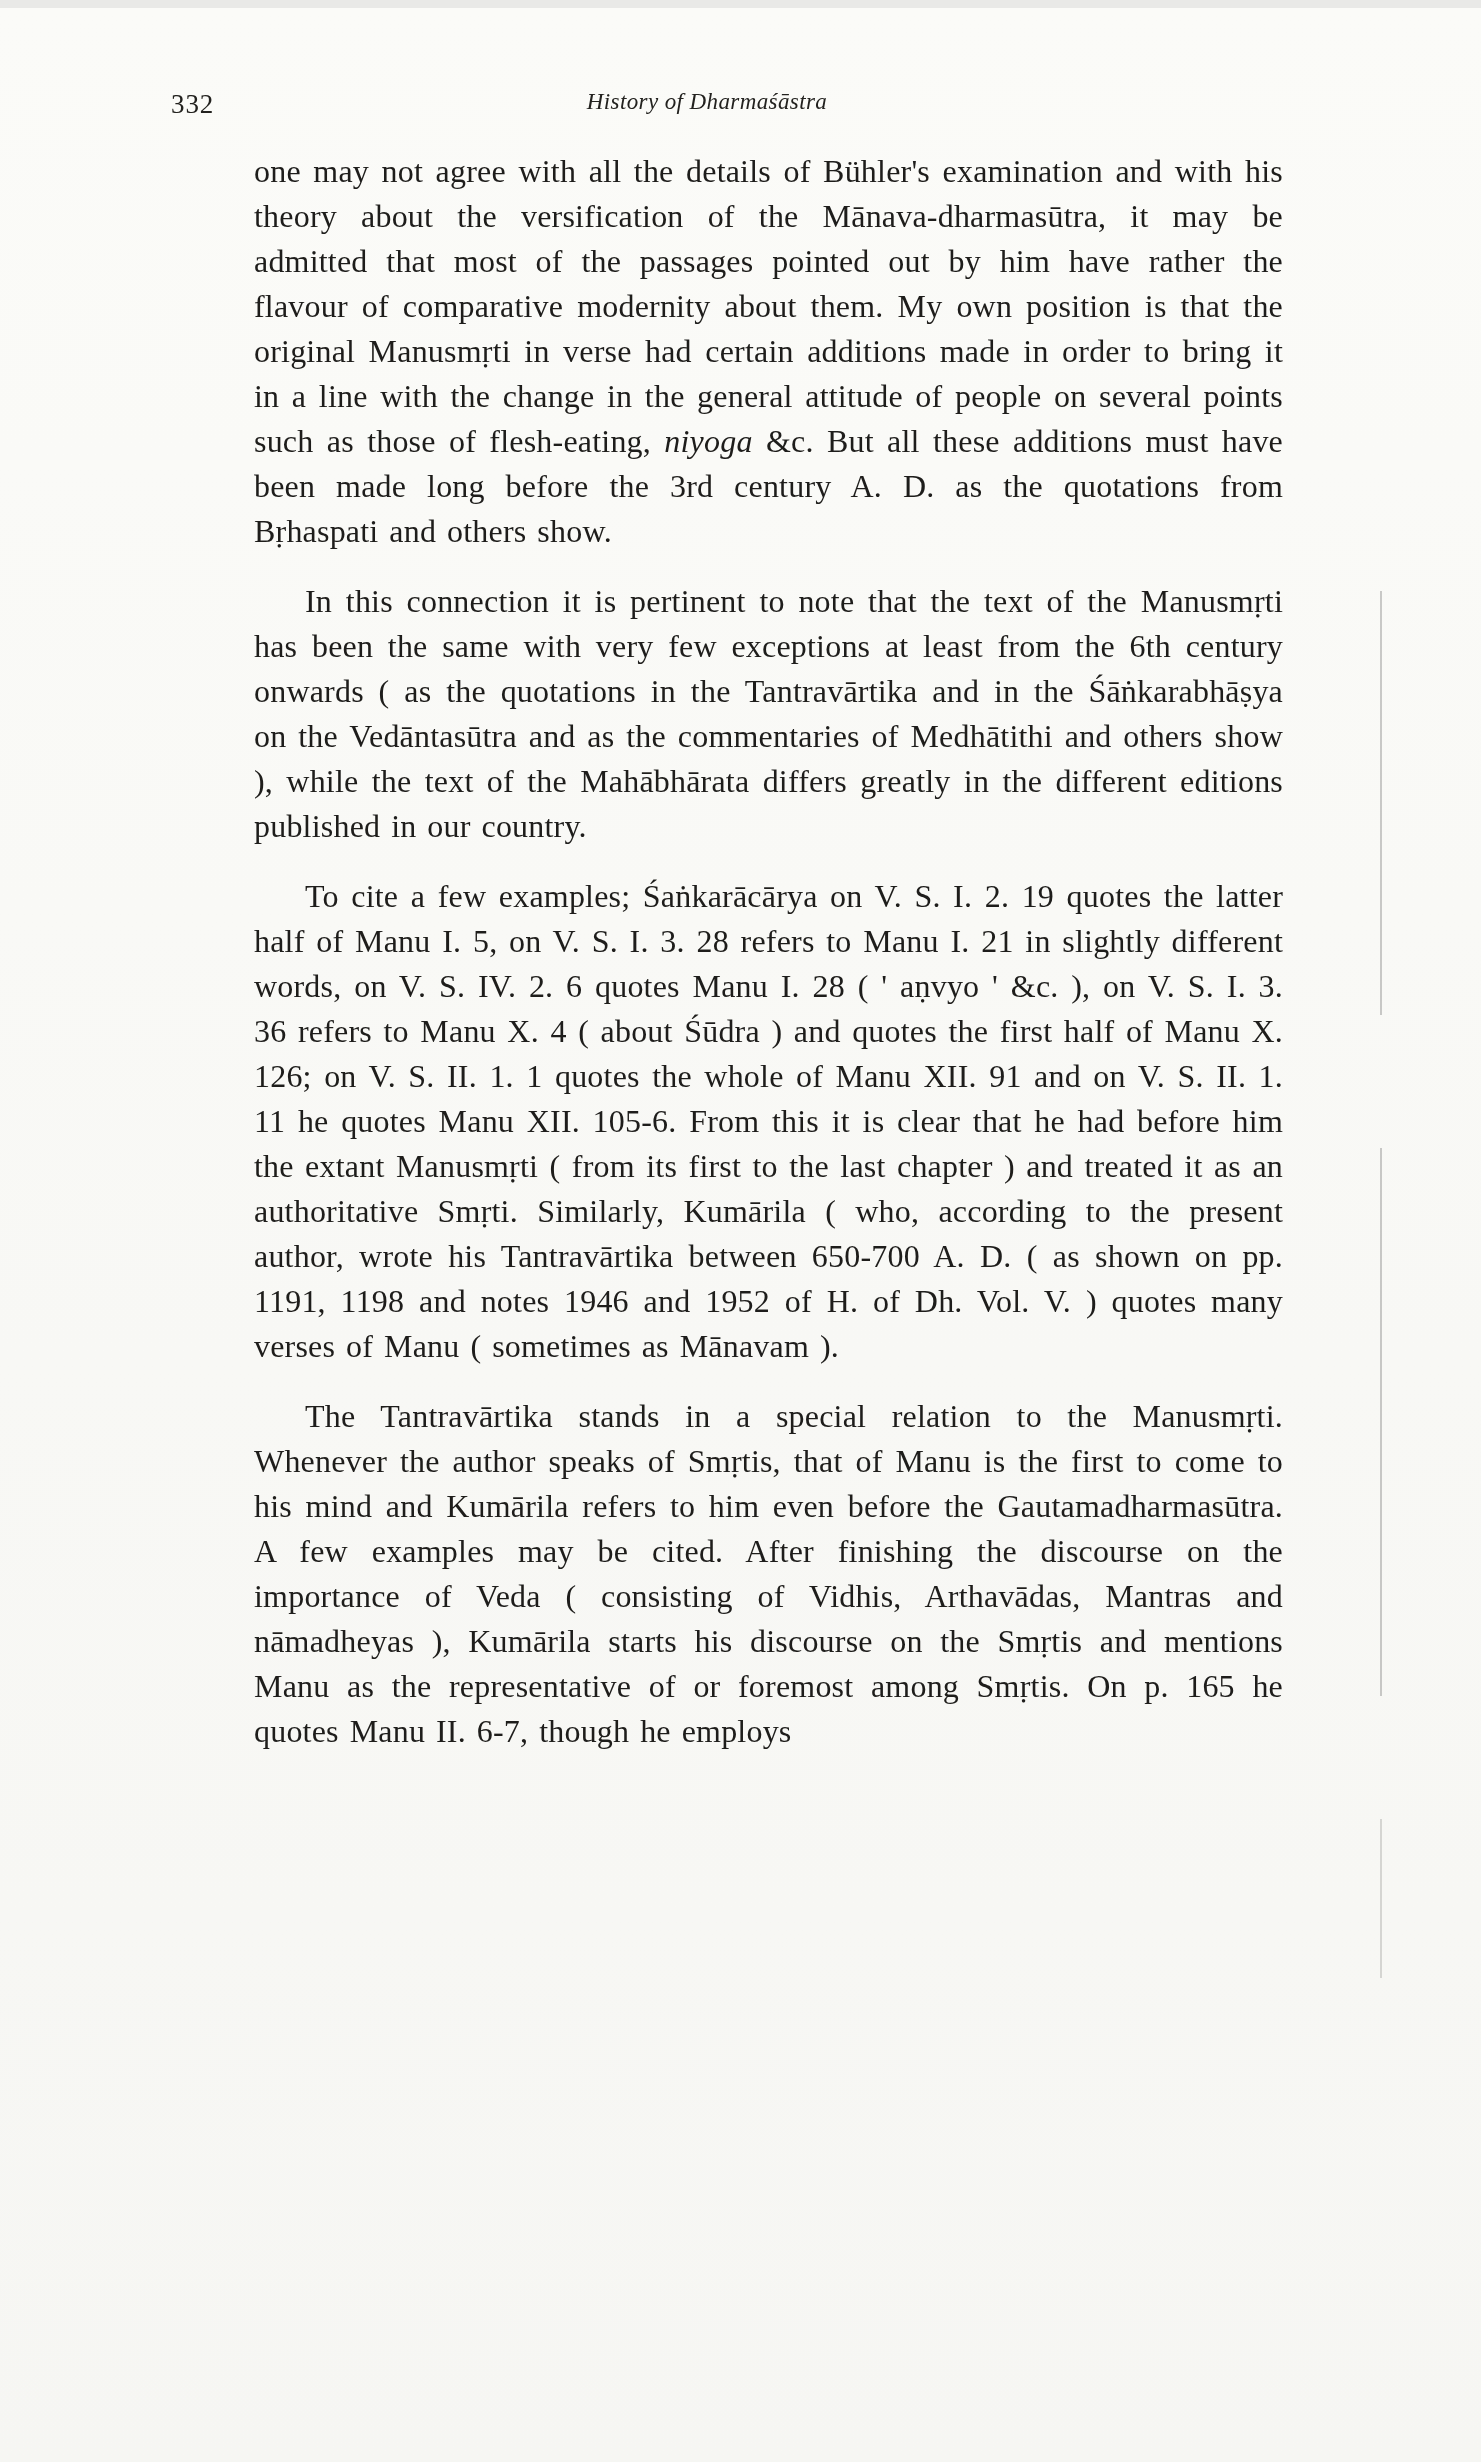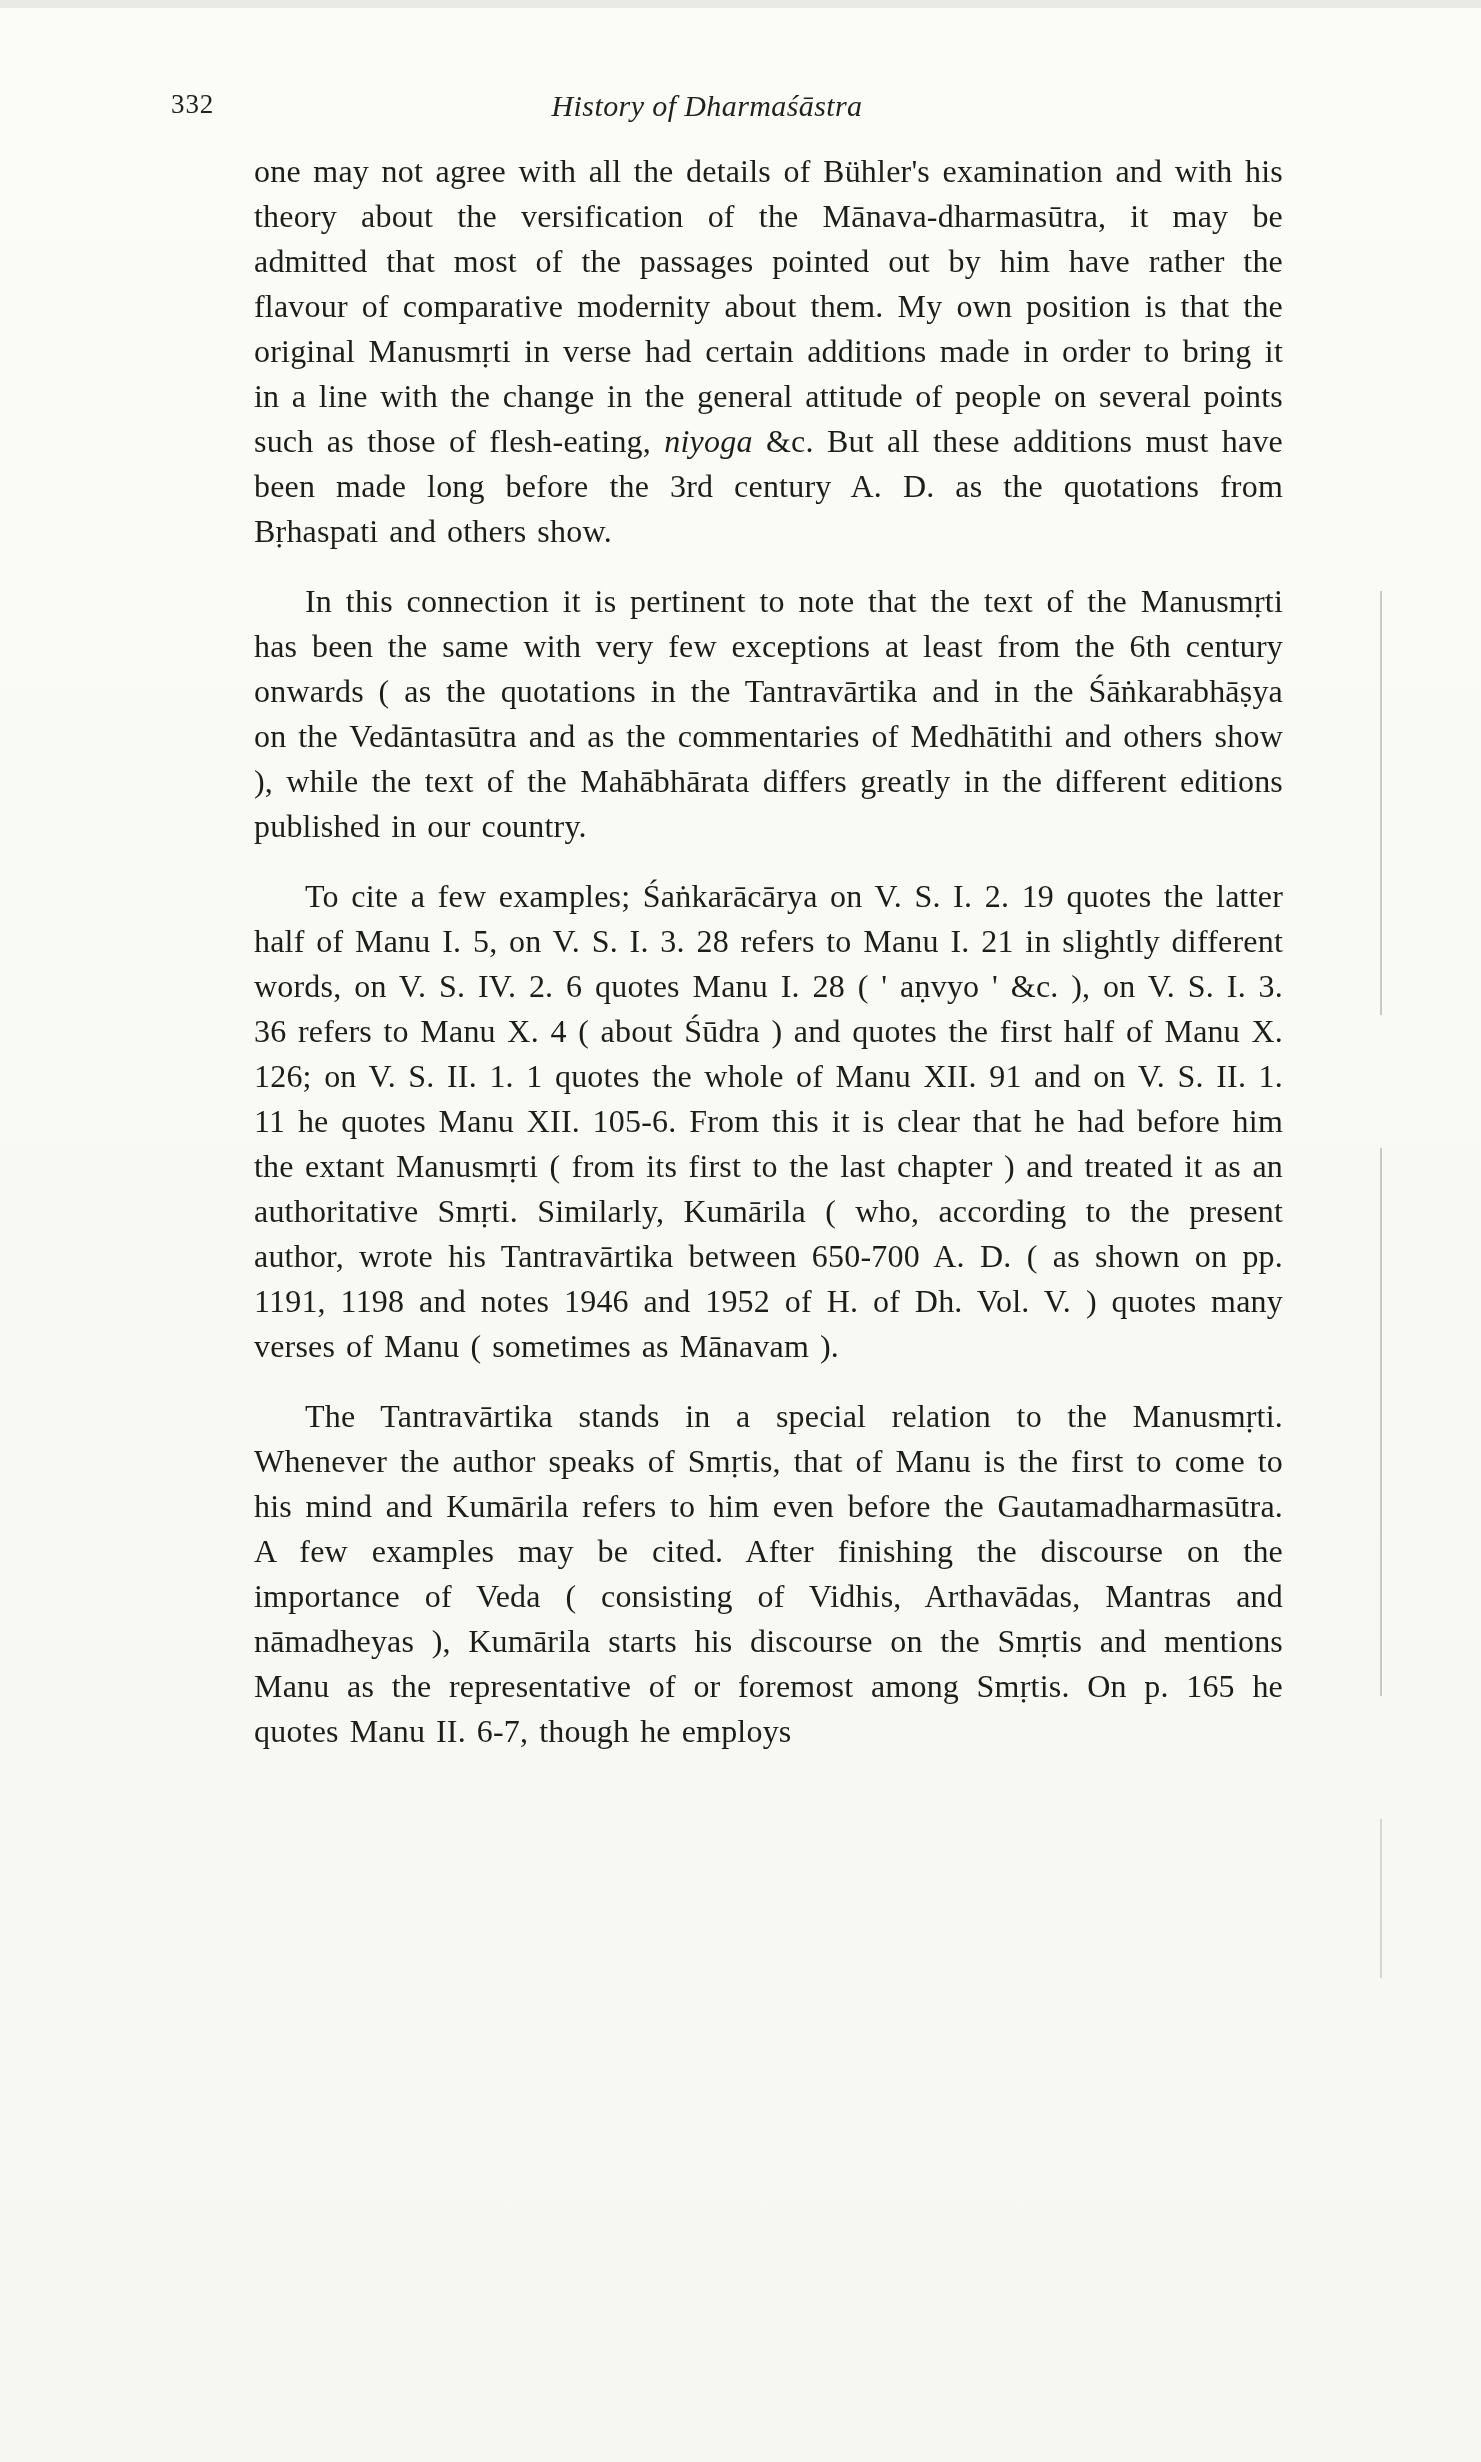--- a/index.html
+++ b/index.html
@@ -39,7 +39,7 @@
     top: 0;
     text-align: center;
     font-style: italic;
-    font-size: 30px;
+    font-size: 23px;
     letter-spacing: 0.4px;
     color: #23221f;
   }

